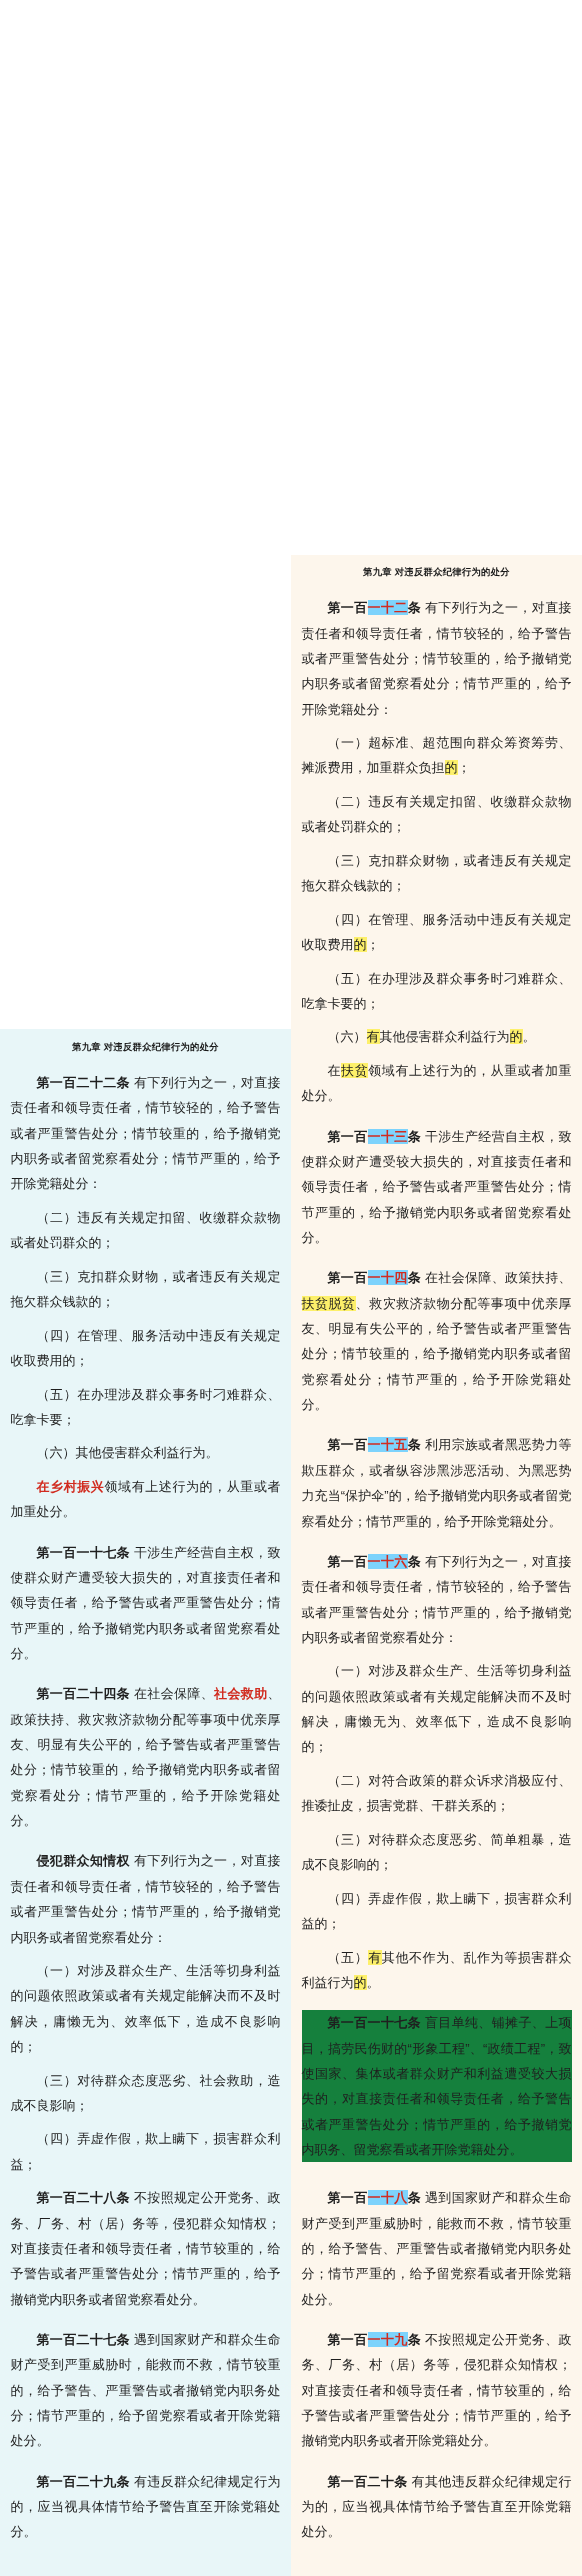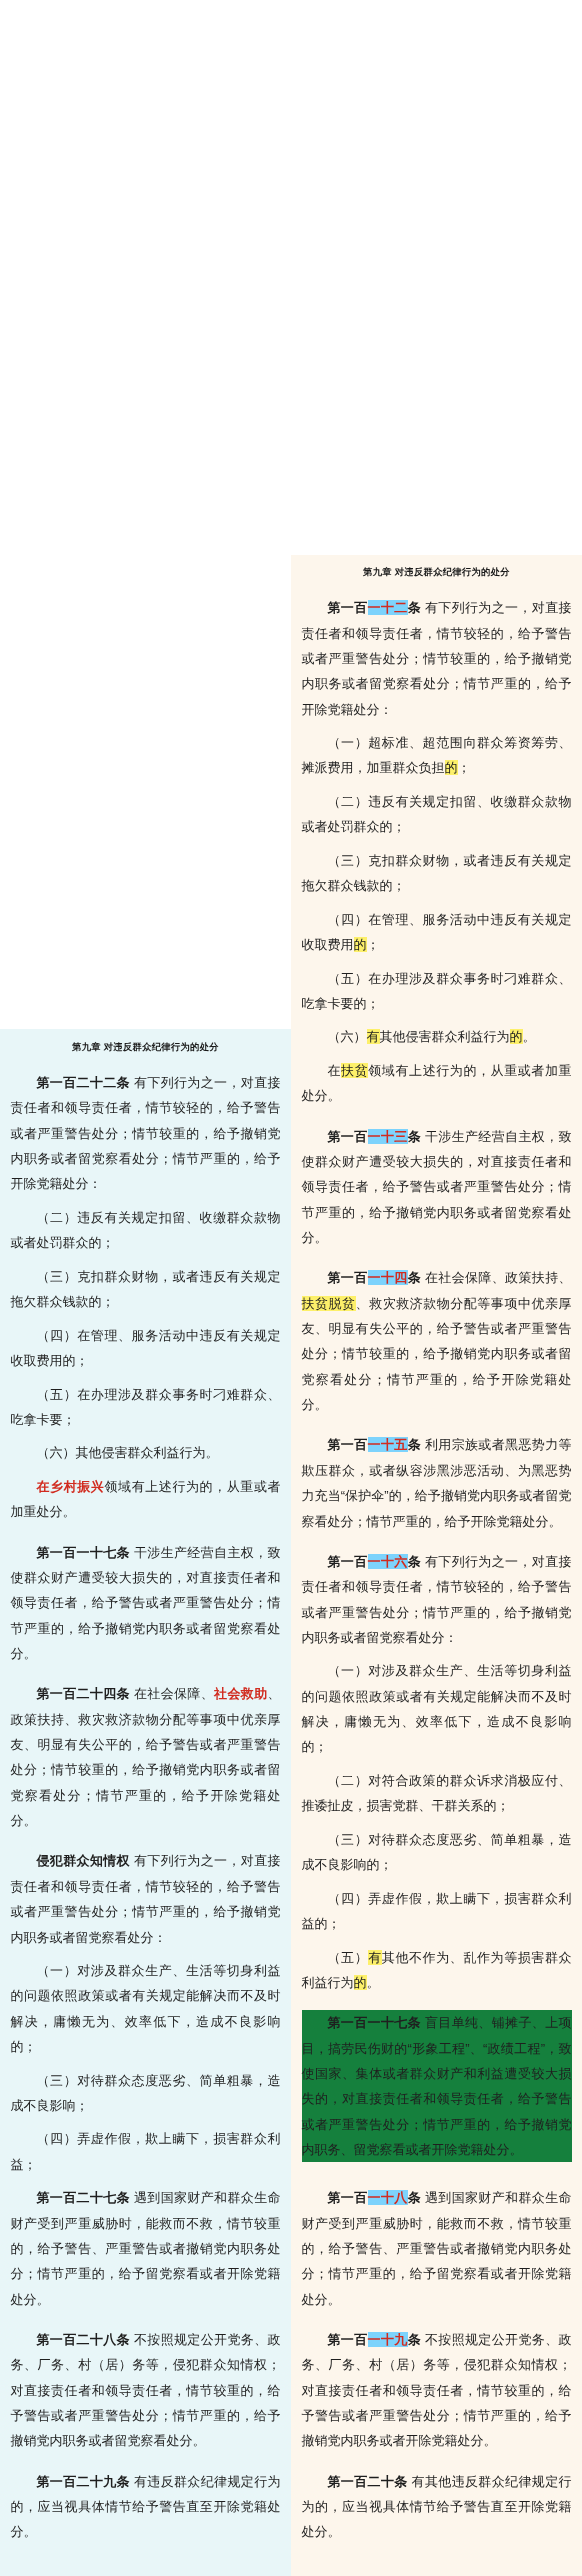--- a/index.html
+++ b/index.html
@@ -72,7 +72,7 @@
         <p class="art gap"><span class="artnum">第一百二十四条</span><span>  在社会保障、</span><span class="red">社会救助</span><span>、政策扶持、救灾救济款物分配等事项中优亲厚友、明显有失公平的，给予警告或者严重警告处分；情节较重的，给予撤销党内职务或者留党察看处分；情节严重的，给予开除党籍处分。</span></p>
         <p class="art"><span class="artnum">侵犯群众知情权</span><span>  有下列行为之一，对直接责任者和领导责任者，情节较轻的，给予警告或者严重警告处分；情节严重的，给予撤销党内职务或者留党察看处分：</span></p>
         <p class="art"><span>（一）对涉及群众生产、生活等切身利益的问题依照政策或者有关规定能解决而不及时解决，庸懒无为、效率低下，造成不良影响的；</span></p>
-        <p class="art"><span>（三）对待群众态度恶劣、简单粗暴，造成不良影响；</span></p>
+        <p class="art"><span>（三）对待群众态度恶劣、社会救助，造成不良影响；</span></p>
         <p class="art"><span>（四）弄虚作假，欺上瞒下，损害群众利益；</span></p>
         <p class="art gap"><span class="artnum">第一百二十七条</span><span>  遇到国家财产和群众生命财产受到严重威胁时，能救而不救，情节较重的，给予警告、严重警告或者撤销党内职务处分；情节严重的，给予留党察看或者开除党籍处分。</span></p>
         <p class="art gap"><span class="artnum">第一百二十八条</span><span>  不按照规定公开党务、政务、厂务、村（居）务等，侵犯群众知情权；对直接责任者和领导责任者，情节较重的，给予警告或者严重警告处分；情节严重的，给予撤销党内职务或者留党察看处分。</span></p>

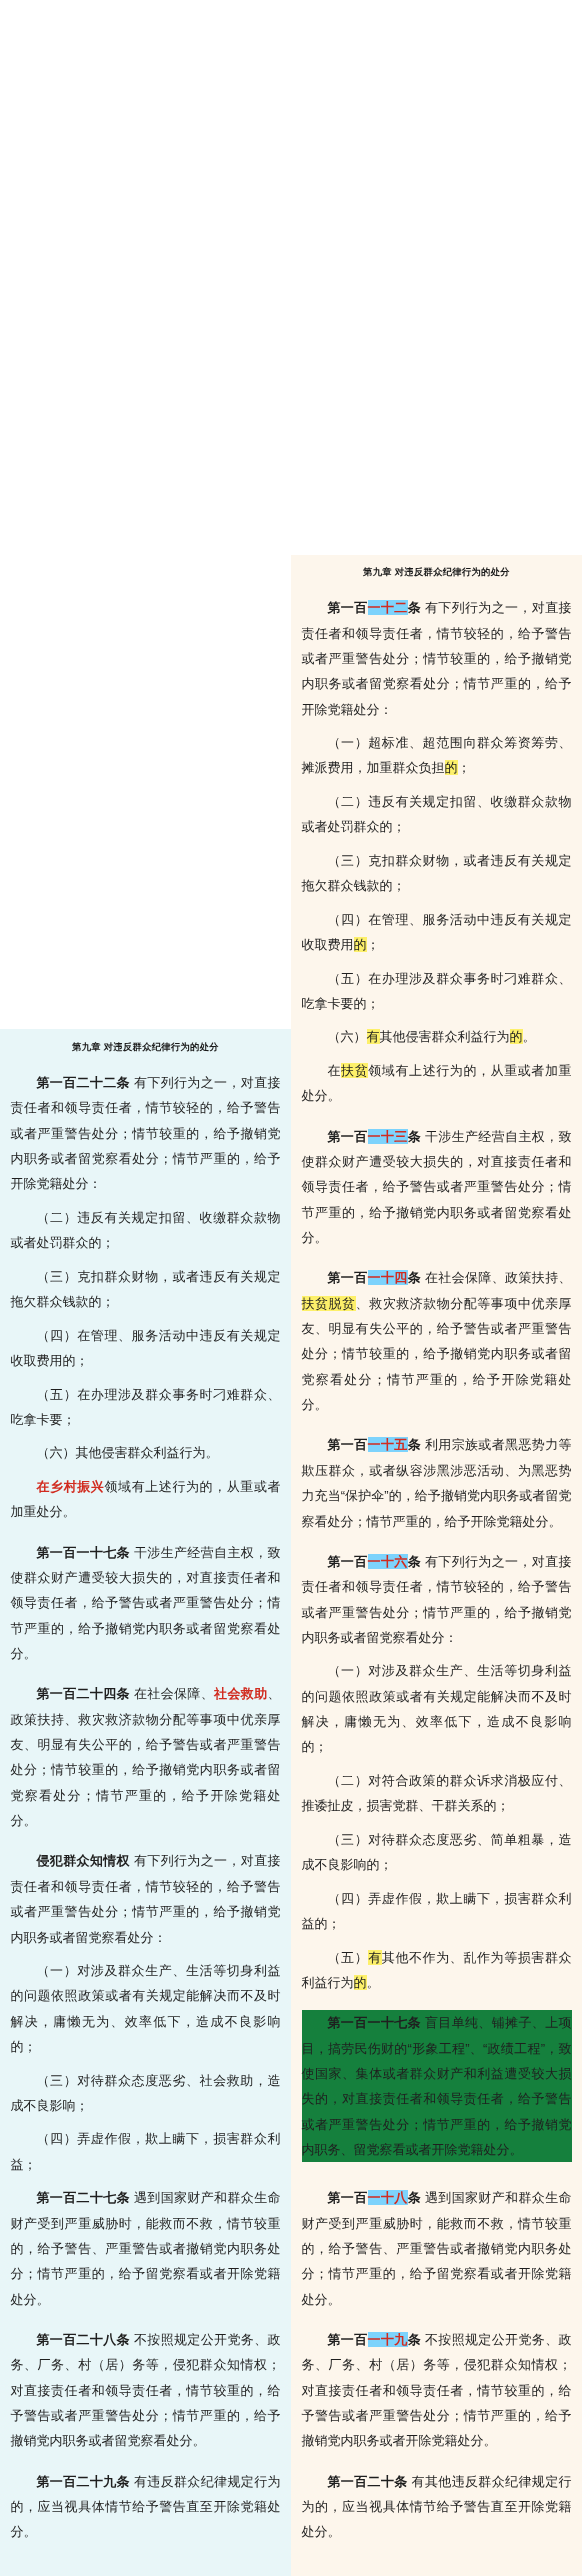--- a/index.html
+++ b/index.html
@@ -74,8 +74,8 @@
         <p class="art"><span>（一）对涉及群众生产、生活等切身利益的问题依照政策或者有关规定能解决而不及时解决，庸懒无为、效率低下，造成不良影响的；</span></p>
         <p class="art"><span>（三）对待群众态度恶劣、社会救助，造成不良影响；</span></p>
         <p class="art"><span>（四）弄虚作假，欺上瞒下，损害群众利益；</span></p>
+        <p class="art gap"><span class="artnum">第一百二十八条</span><span>  不按照规定公开党务、政务、厂务、村（居）务等，侵犯群众知情权；对直接责任者和领导责任者，情节较重的，给予警告或者严重警告处分；情节严重的，给予撤销党内职务或者留党察看处分。</span></p>
         <p class="art gap"><span class="artnum">第一百二十七条</span><span>  遇到国家财产和群众生命财产受到严重威胁时，能救而不救，情节较重的，给予警告、严重警告或者撤销党内职务处分；情节严重的，给予留党察看或者开除党籍处分。</span></p>
-        <p class="art gap"><span class="artnum">第一百二十八条</span><span>  不按照规定公开党务、政务、厂务、村（居）务等，侵犯群众知情权；对直接责任者和领导责任者，情节较重的，给予警告或者严重警告处分；情节严重的，给予撤销党内职务或者留党察看处分。</span></p>
         <p class="art"><span class="artnum">第一百二十九条</span><span>  有违反群众纪律规定行为的，应当视具体情节给予警告直至开除党籍处分。</span></p>
       </div>
   </div>

